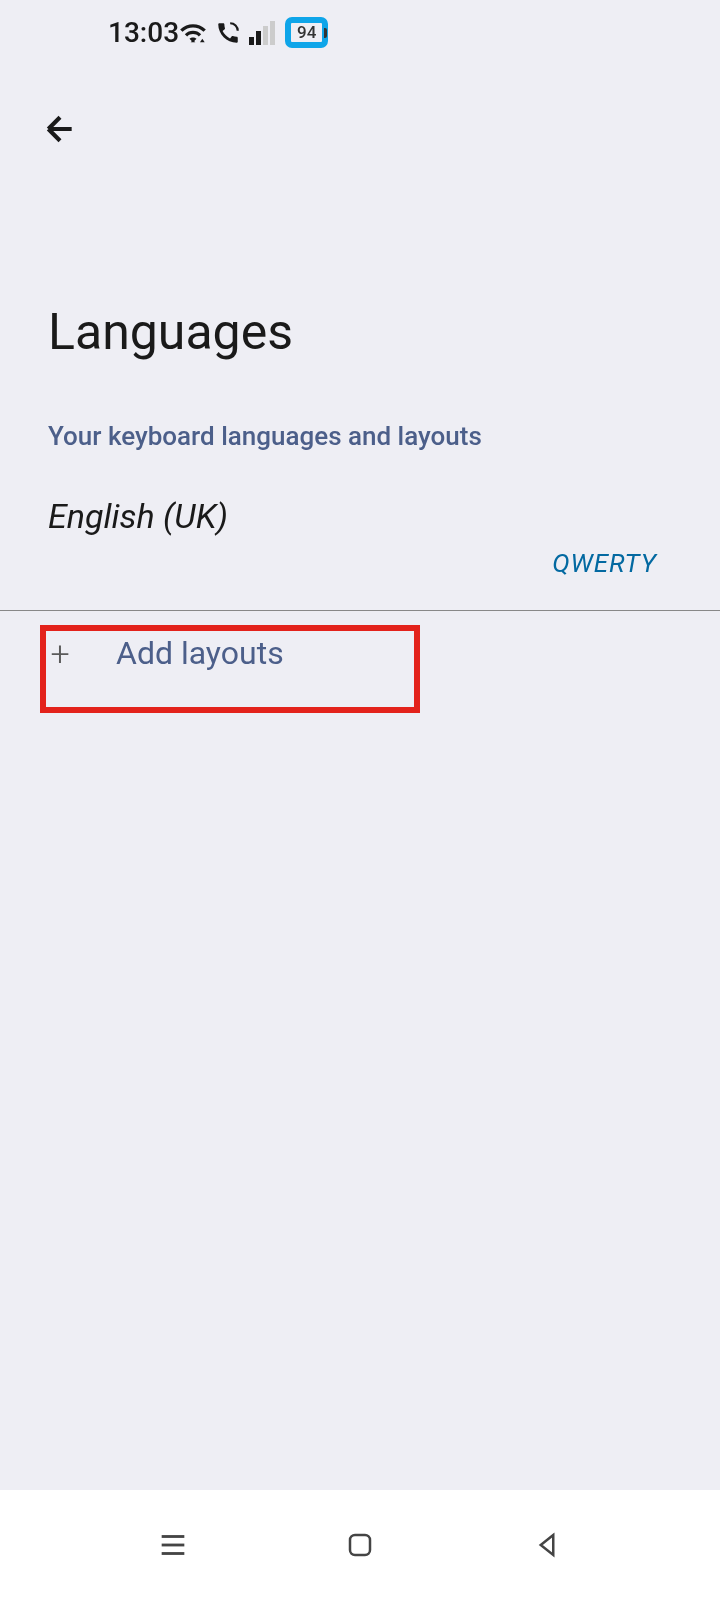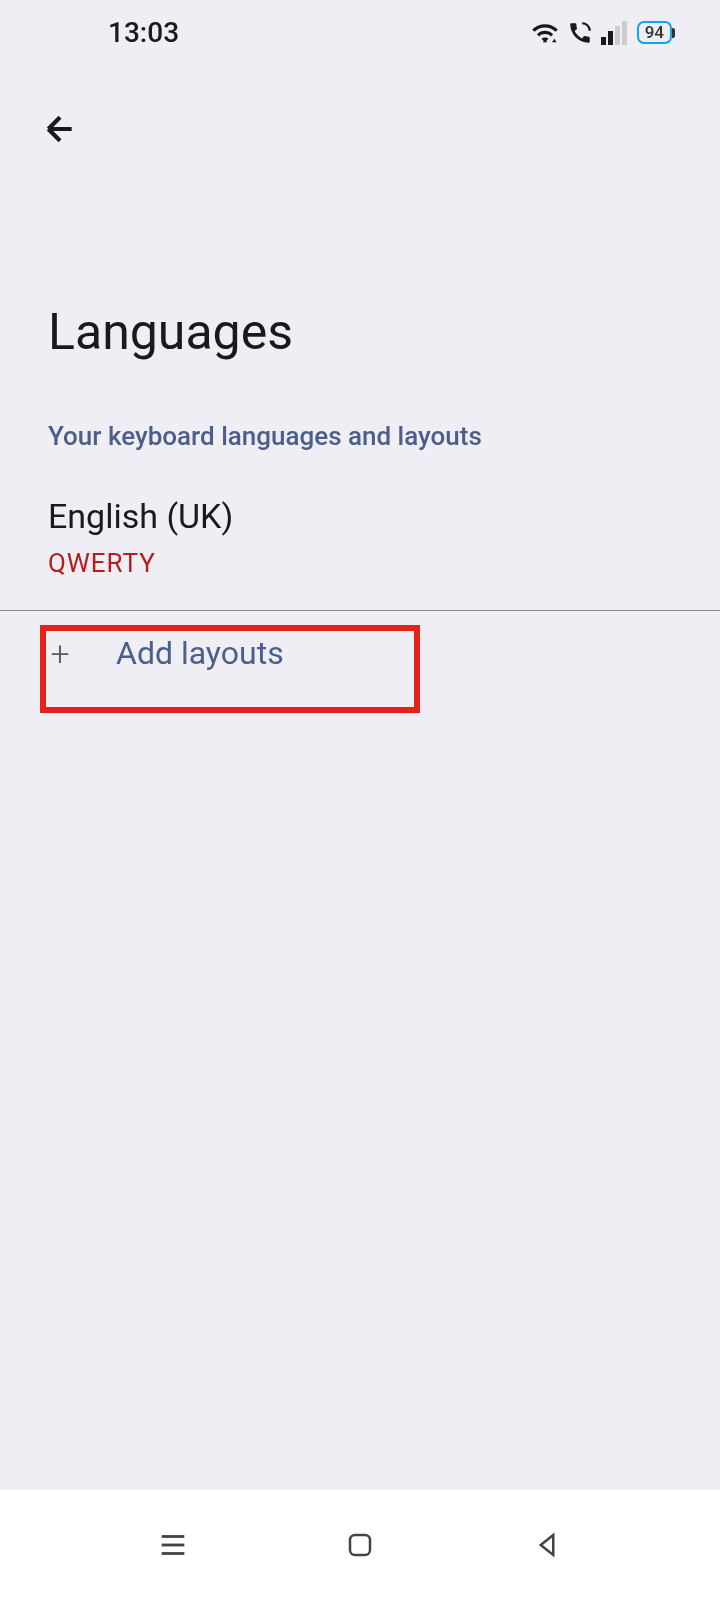--- a/index.html
+++ b/index.html
@@ -22,7 +22,7 @@
       height: 65px;
       display: flex;
       align-items: center;
-      justify-content: space-between;
+      justify-content: flex-start;
       padding: 0 48px 0 48px;
     }
     

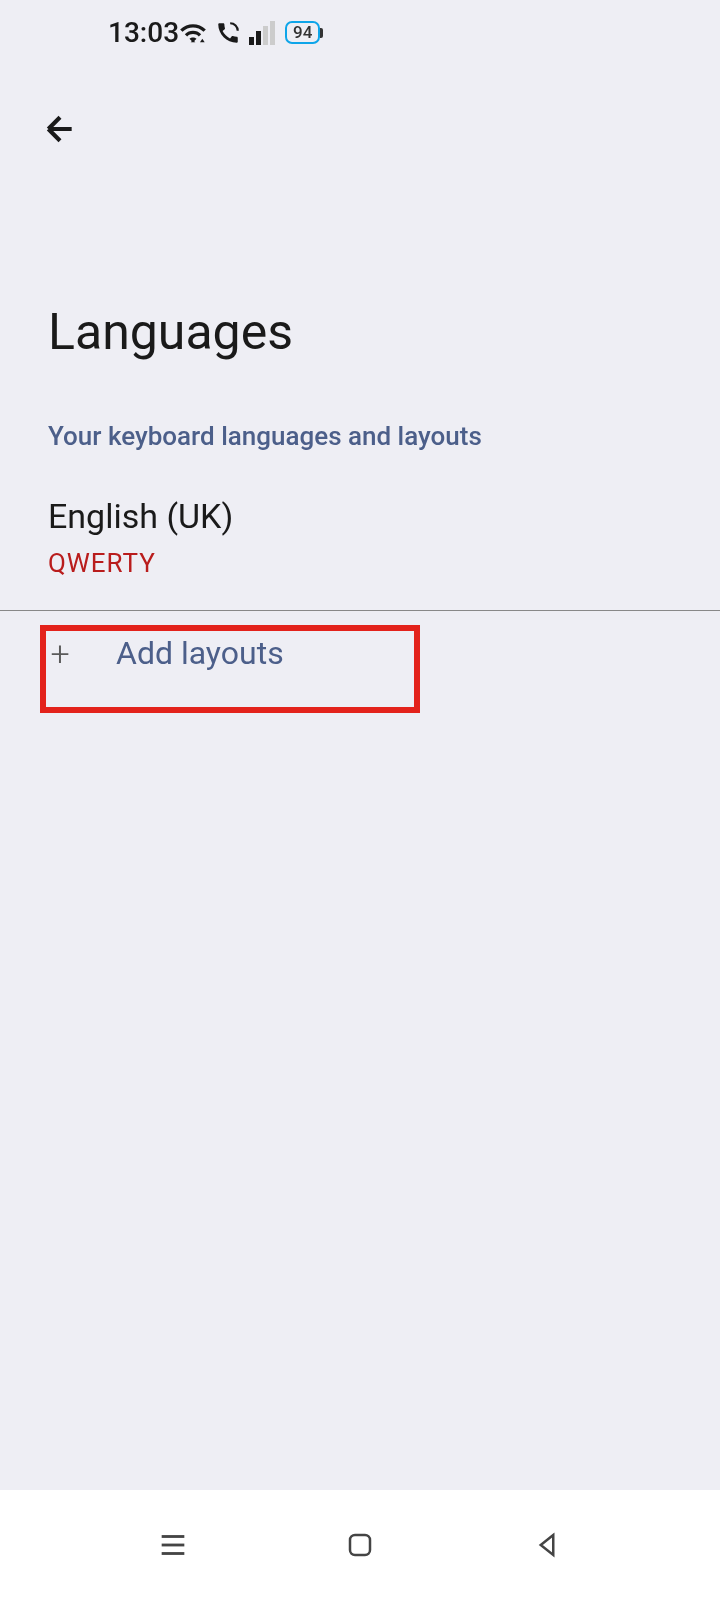--- a/index.html
+++ b/index.html
@@ -44,7 +44,7 @@
     }
     
     .battery-box {
-      border: 2px solid #0ea5e9;
+      border: 6px solid #0ea5e9;
       border-radius: 7px;
       padding: 1px 6px;
       font-size: 17px;

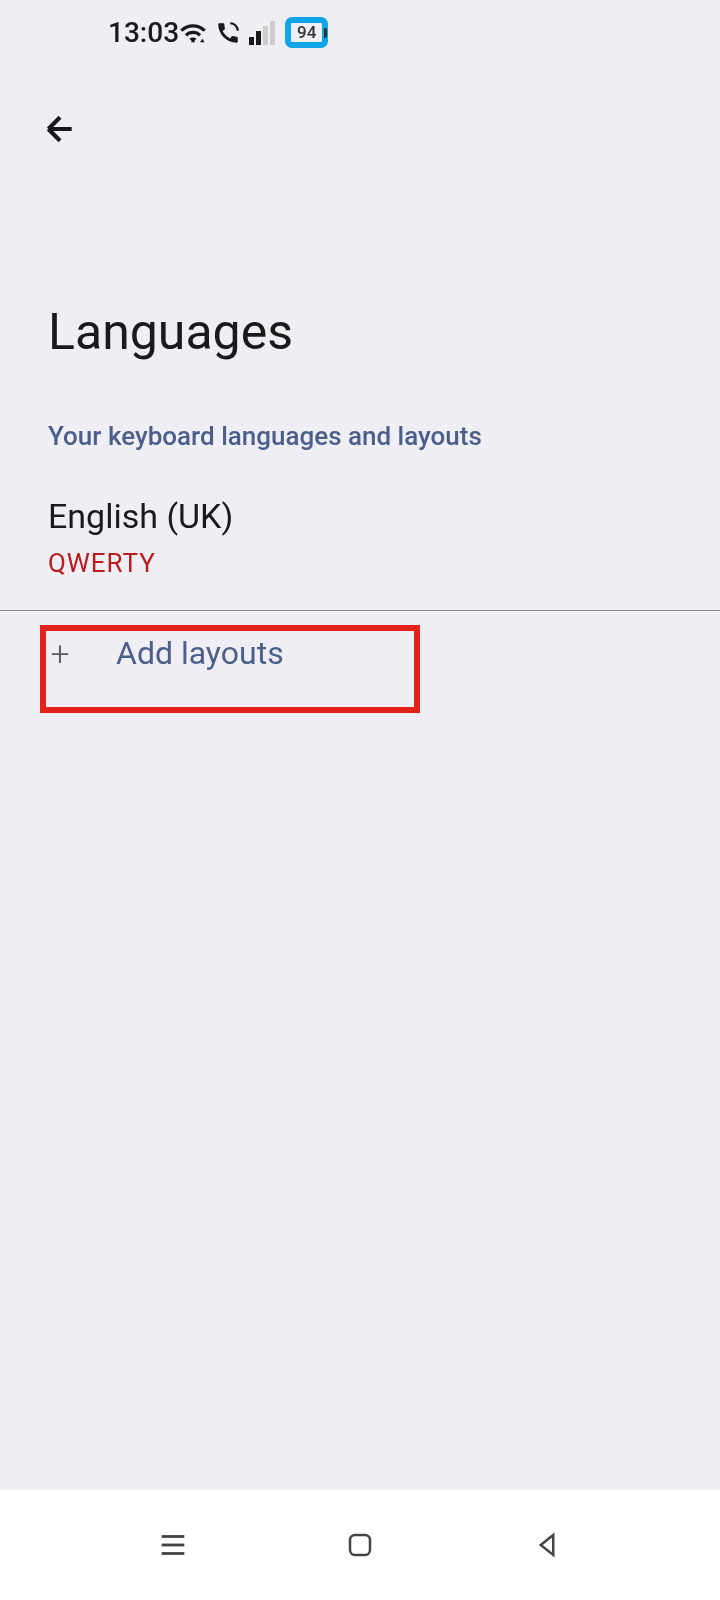--- a/index.html
+++ b/index.html
@@ -100,6 +100,7 @@
     
     .language-item {
       padding: 15px 63px 32px 48px;
+      font-style: italic;
     }
     
     .language-name {

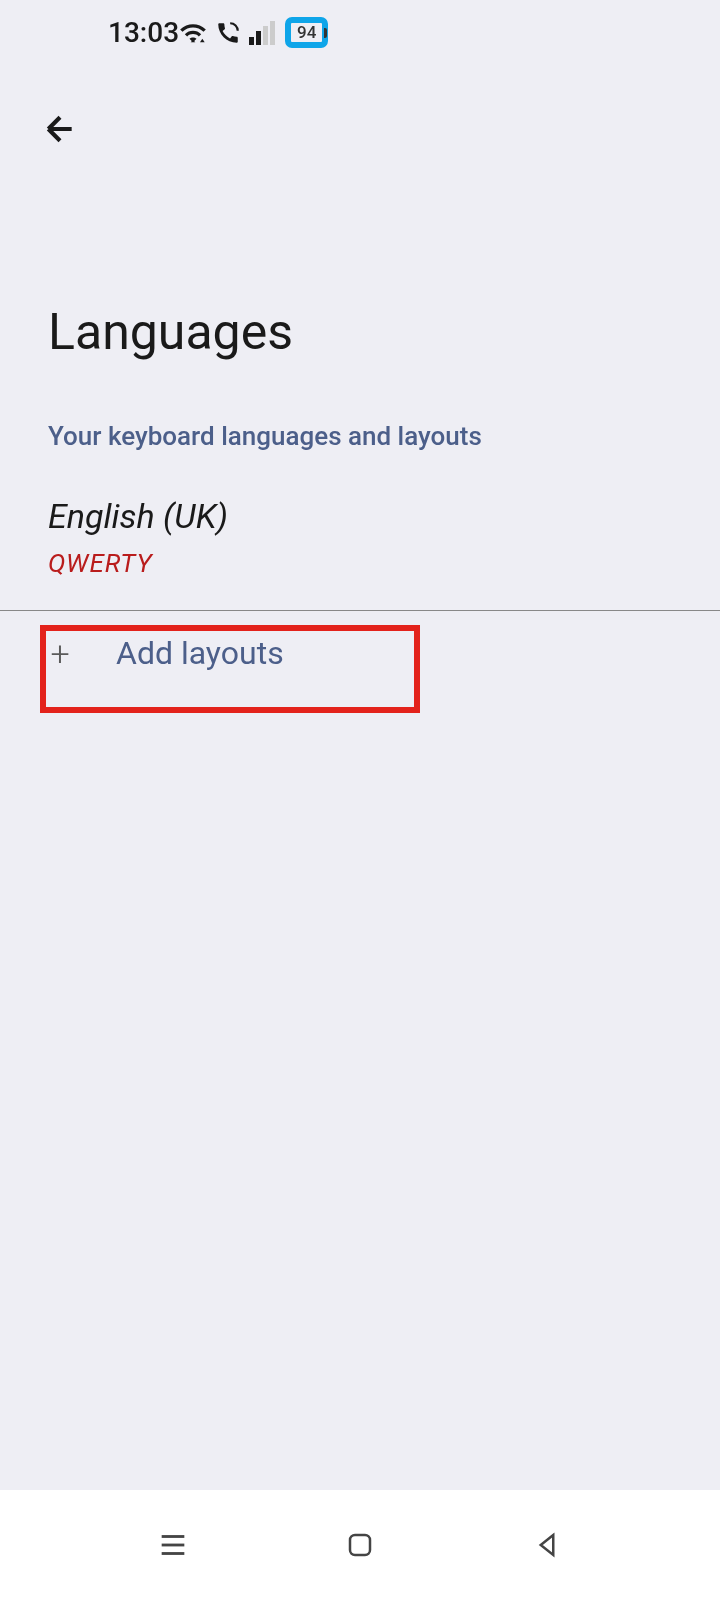--- a/index.html
+++ b/index.html
@@ -113,8 +113,9 @@
     .language-layout {
       font-size: 26px;
       font-weight: 400;
-      color: #b91c1c;
+      color: #0369a1;
       letter-spacing: 1px;
+      text-align: right;
     }
     
     .divider {

